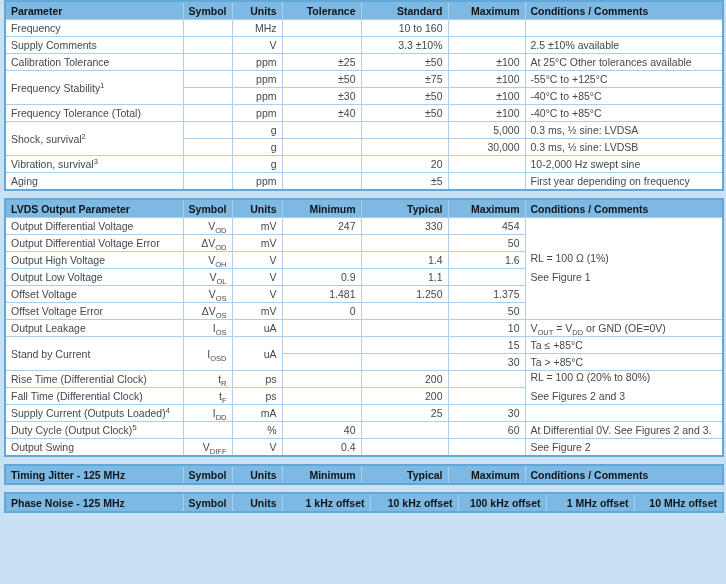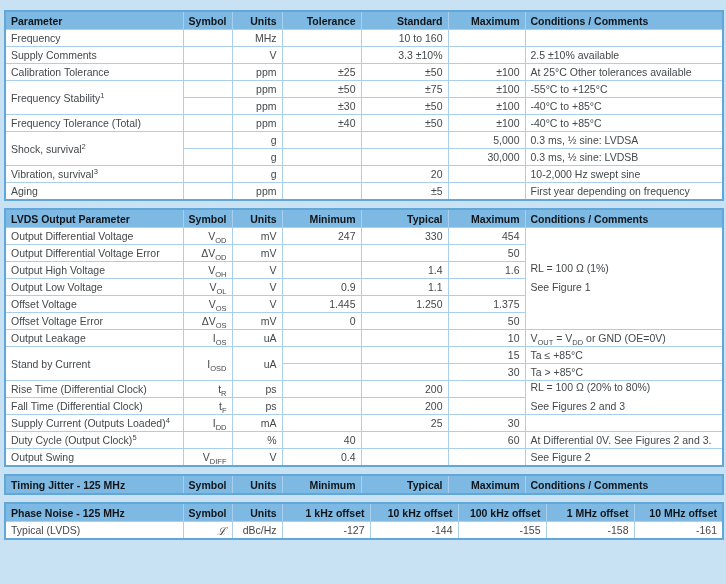--- a/index.html
+++ b/index.html
@@ -9,7 +9,7 @@
     font-family:"Liberation Sans", sans-serif;
     color:#44484b;
   }
-  .wrap{padding:10px 4px 0 4px;}
+  .wrap{padding:0 4px 0 4px;}
   table{
     border-collapse:collapse;
     table-layout:fixed;

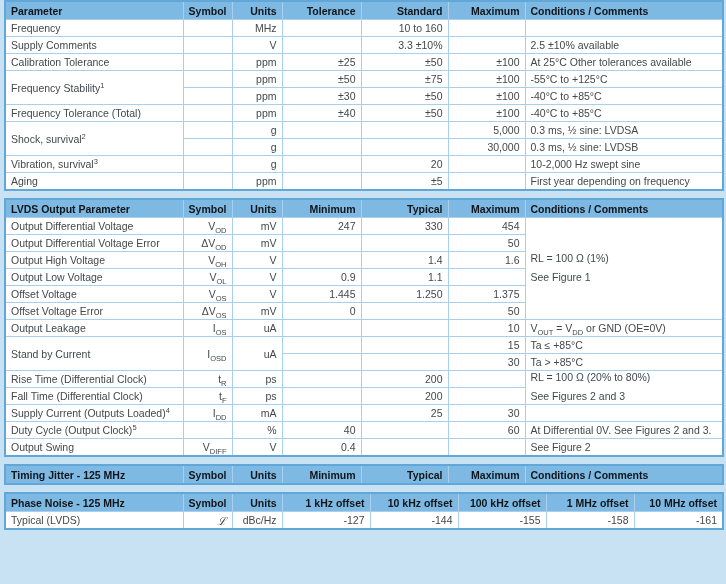--- a/index.html
+++ b/index.html
@@ -228,7 +228,7 @@
       <td class="l">Offset Voltage</td>
       <td class="c"><span>V</span><sub>OS</sub></td>
       <td class="r">V</td>
-      <td class="r">1.445</td>
+      <td class="r">1.481</td>
       <td class="r">1.250</td>
       <td class="r">1.375</td>
     </tr>

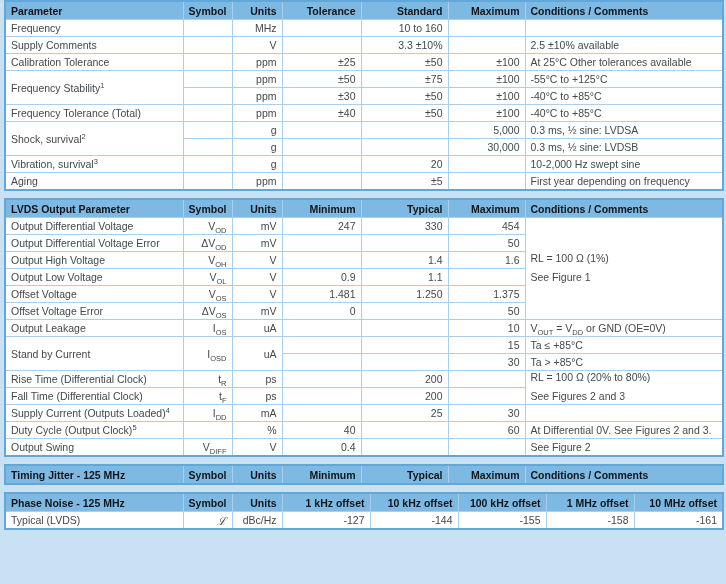--- a/index.html
+++ b/index.html
@@ -359,16 +359,6 @@
       <th class="r">1 MHz offset</th>
       <th class="r">10 MHz offset</th>
     </tr>
-    <tr>
-      <td class="l">Typical (LVDS)</td>
-      <td class="c"><span class="scriptL">ℒ</span></td>
-      <td class="r">dBc/Hz</td>
-      <td class="r">-127</td>
-      <td class="r">-144</td>
-      <td class="r">-155</td>
-      <td class="r">-158</td>
-      <td class="r">-161</td>
-    </tr>
   </tbody>
     </table>
 

